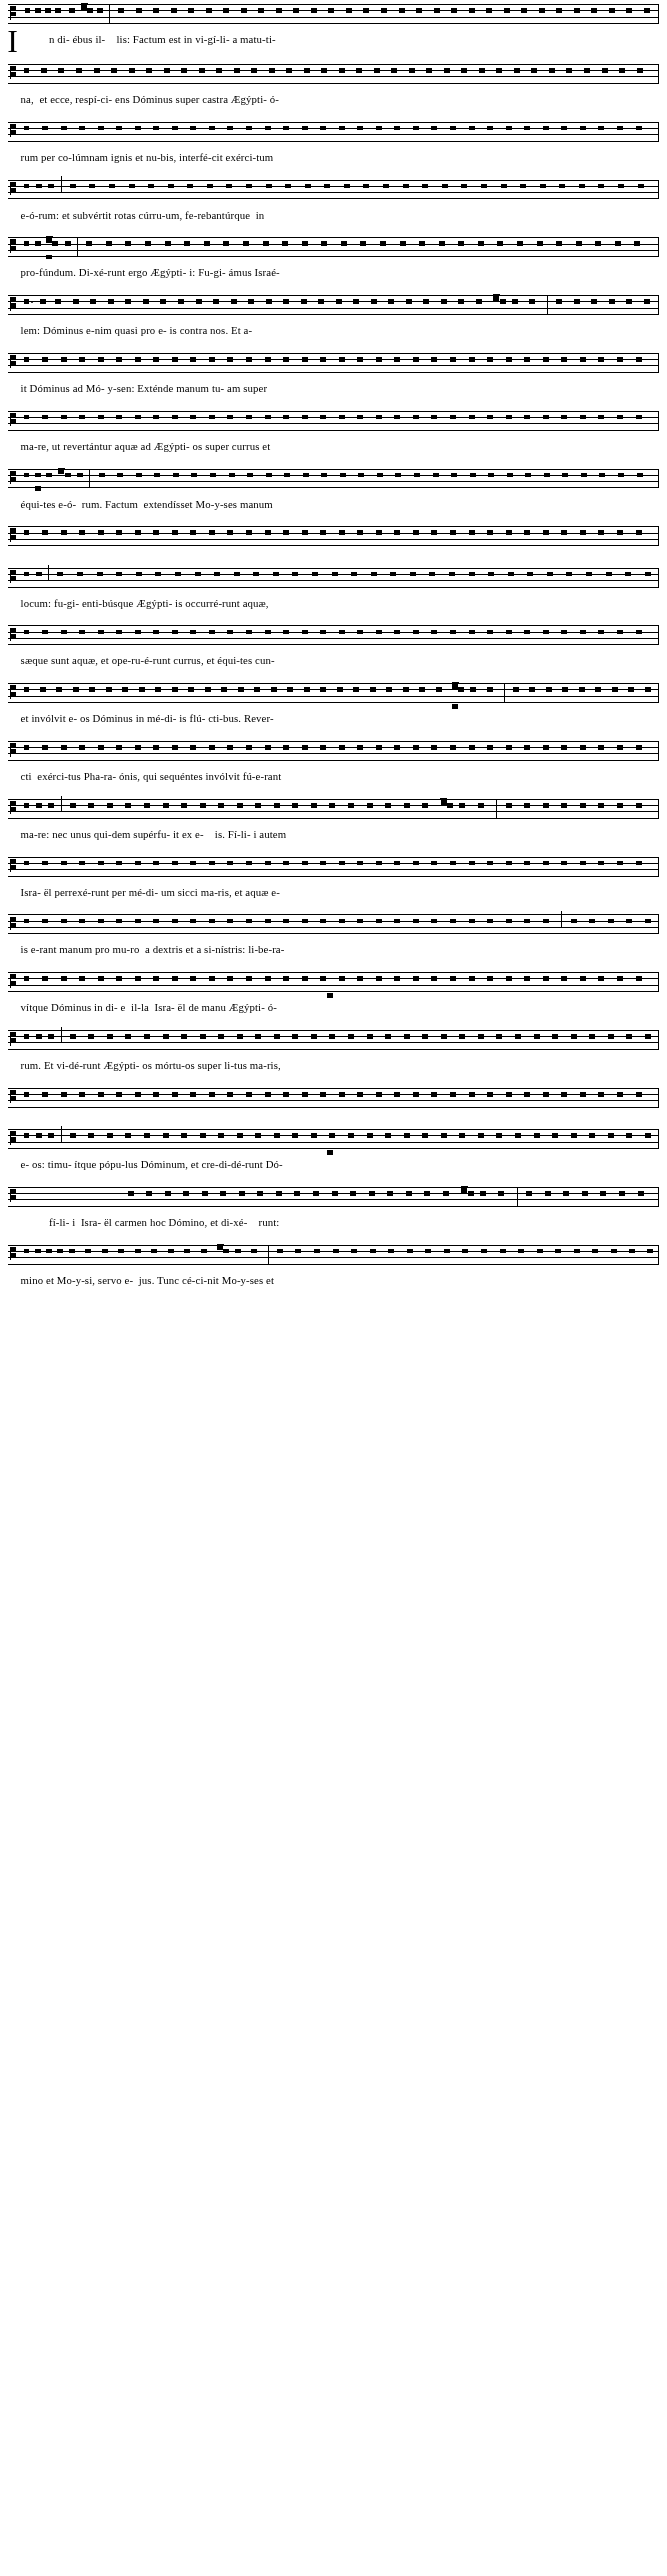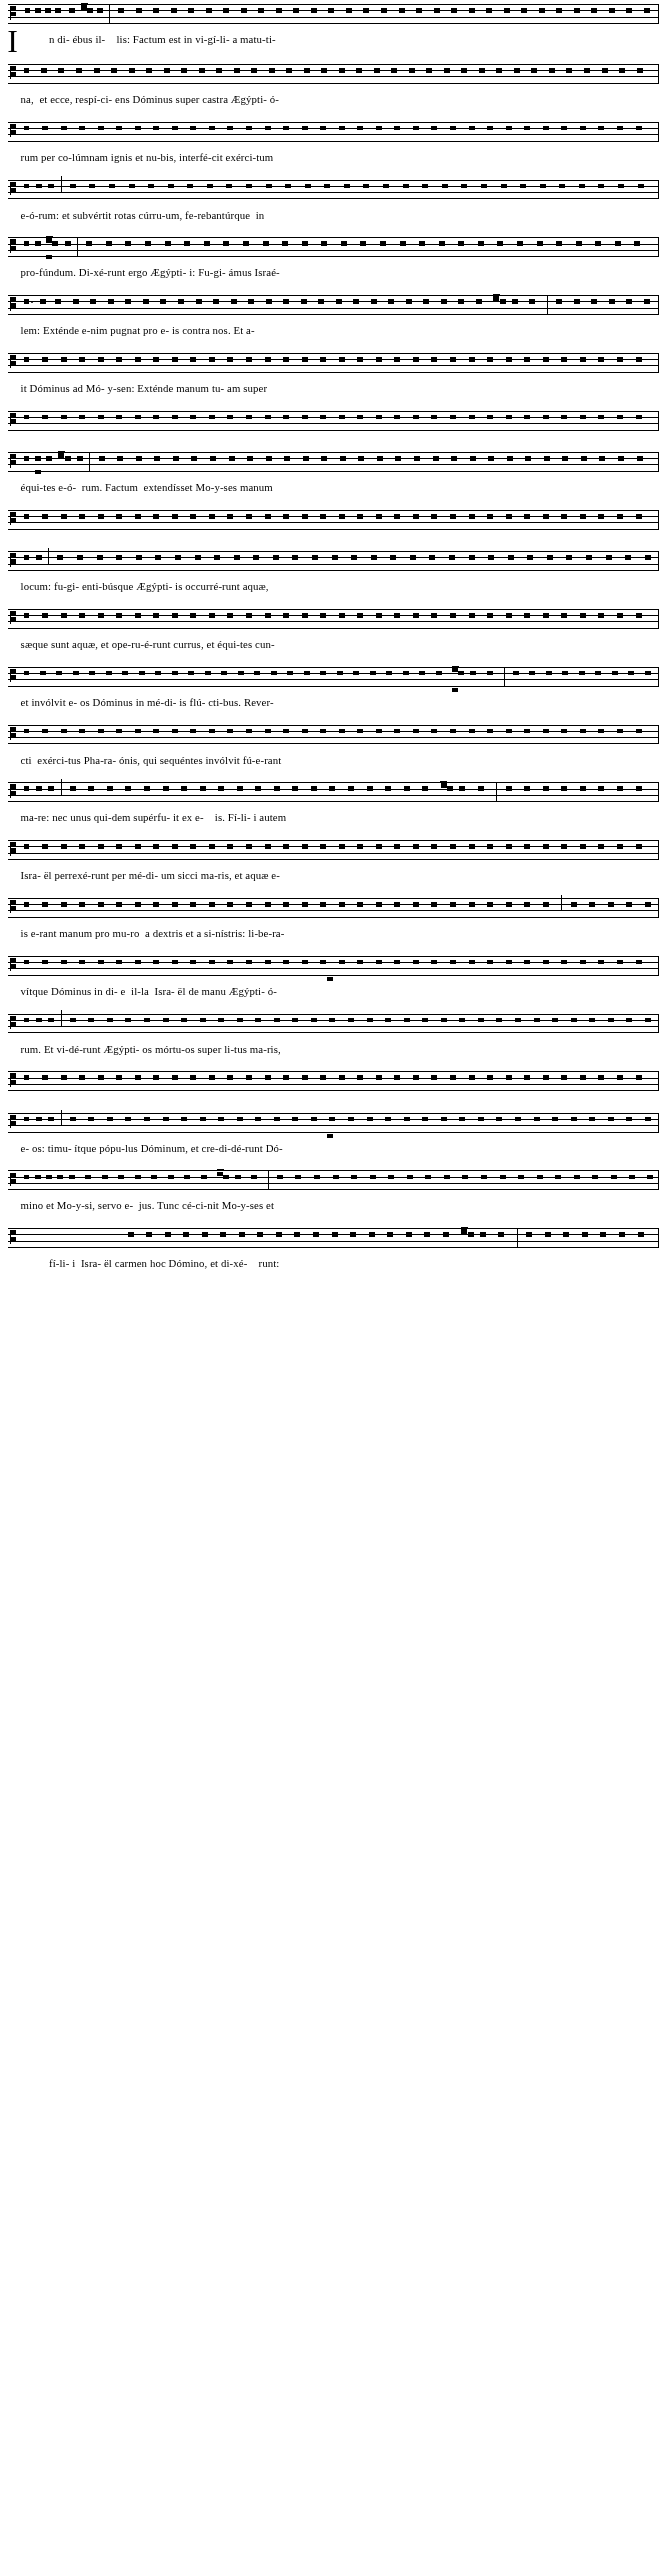--- a/index.html
+++ b/index.html
@@ -434,7 +434,7 @@
       <div class="nh" style="left:636px; top:8.2px;"></div>
       <div class="endbar" style="right:0;"></div>
     </div>
-    <div class="lyrics">lem: Exténde e-nim pugnat pro e- is contra nos. Et a-</div>
+    <div class="lyrics">lem: Dóminus e-nim quasi pro e- is contra nos. Et a-</div>
   </div>
 
   <div class="sys-wrap">

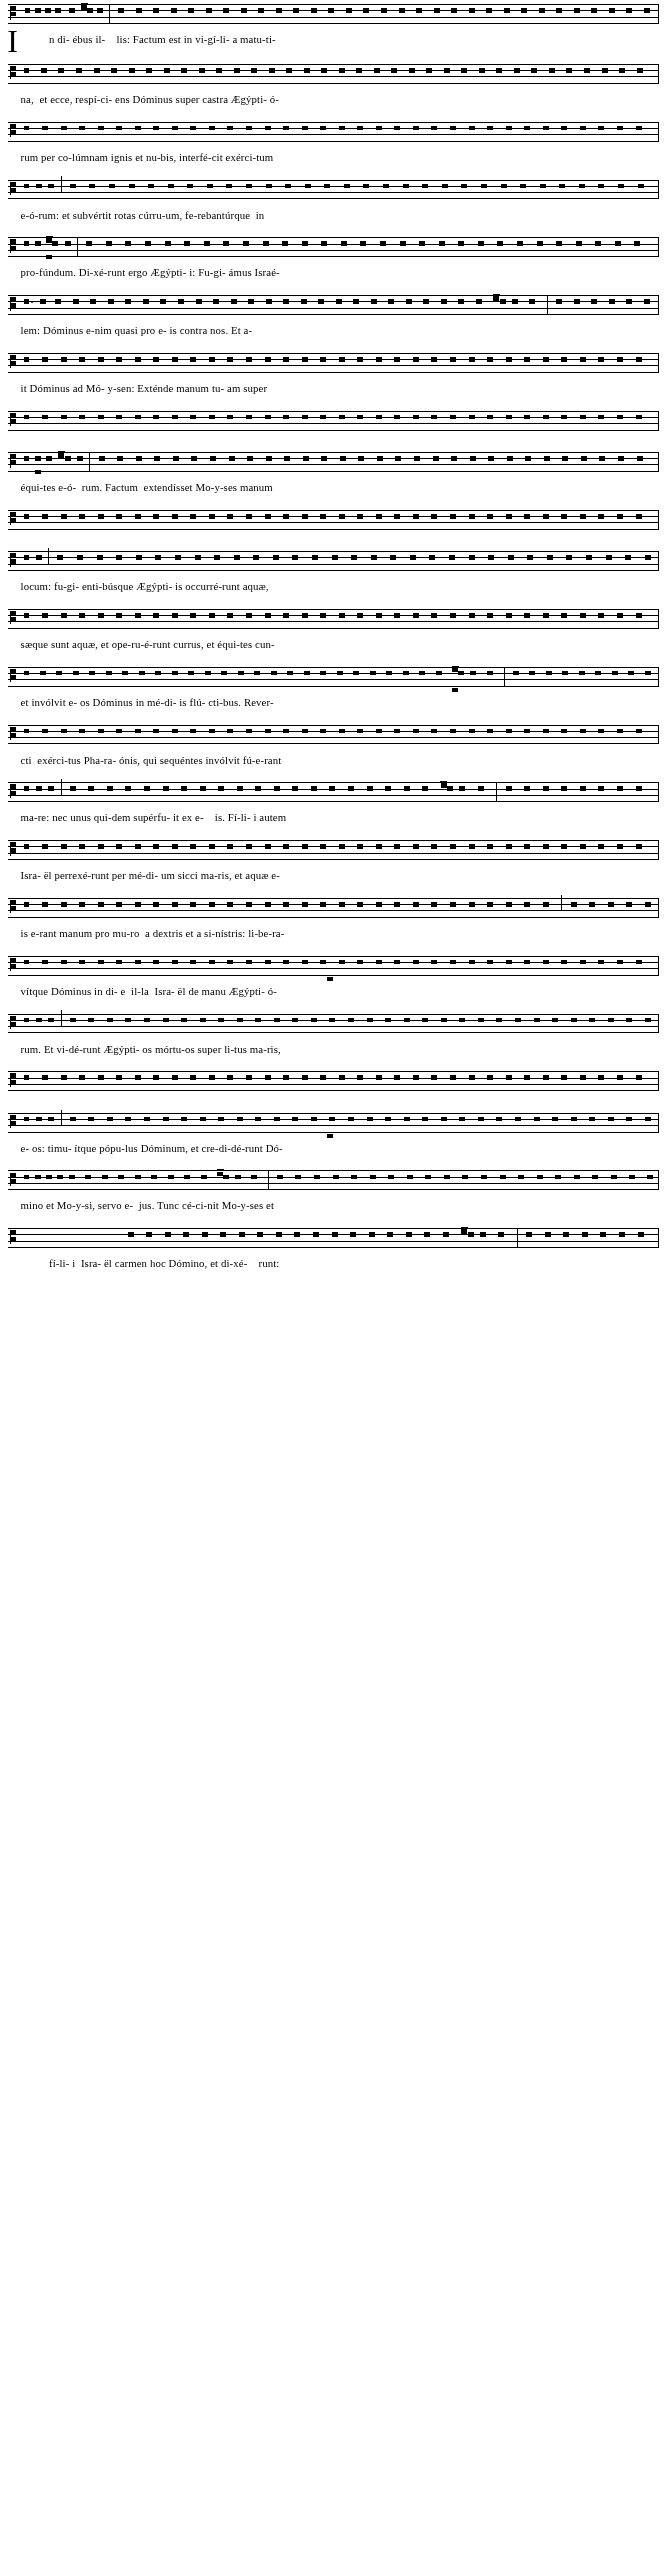--- a/index.html
+++ b/index.html
@@ -534,6 +534,7 @@
       <div class="nh" style="left:628px; top:8.2px;"></div>
       <div class="endbar" style="right:0;"></div>
     </div>
+    <div class="lyrics">ma-re, ut revertántur aquæ ad Ægýpti- os super currus et</div>
   </div>
 
   <div class="sys-wrap">

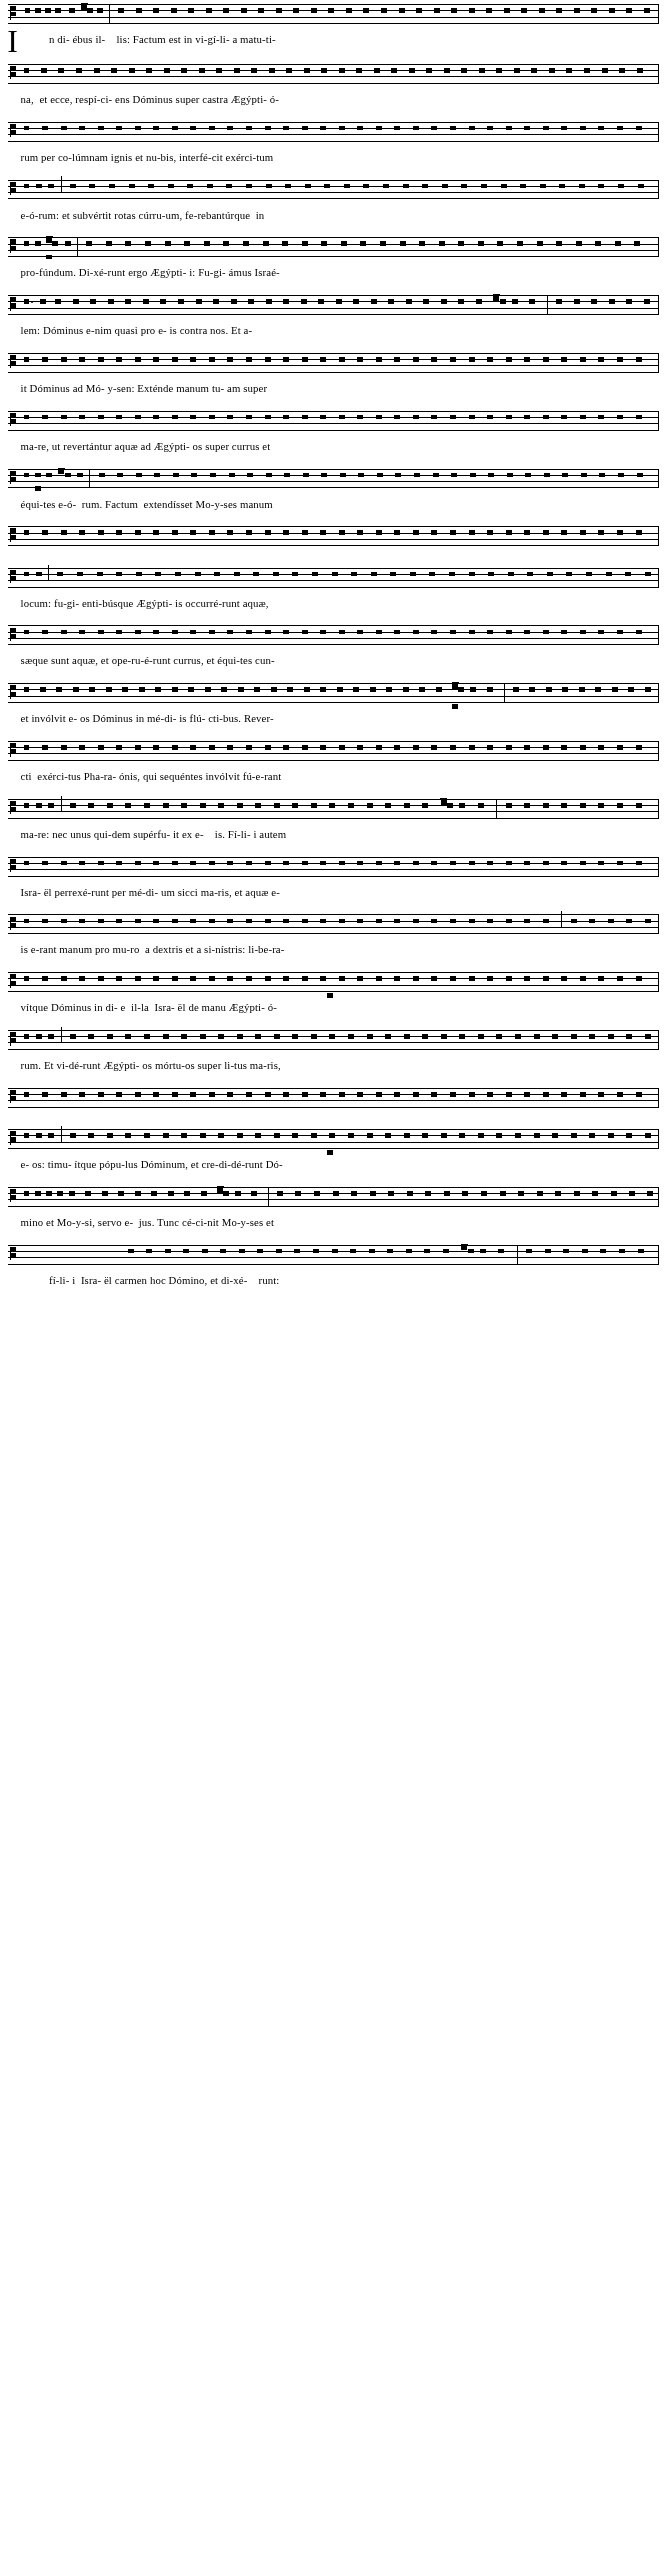--- a/index.html
+++ b/index.html
@@ -1220,6 +1220,53 @@
           <div class="cbox" style="top:0px;"></div>
           <div class="cbox" style="top:6.2px;"></div>
       </div>
+      <div class="nh" style="left:120px; top:8.2px;"></div>
+      <div class="nh" style="left:138px; top:8.2px;"></div>
+      <div class="nh" style="left:157px; top:8.2px;"></div>
+      <div class="nh" style="left:175px; top:8.2px;"></div>
+      <div class="nh" style="left:194px; top:8.2px;"></div>
+      <div class="nh" style="left:212px; top:8.2px;"></div>
+      <div class="nh" style="left:231px; top:8.2px;"></div>
+      <div class="nh" style="left:249px; top:8.2px;"></div>
+      <div class="nh" style="left:268px; top:8.2px;"></div>
+      <div class="nh" style="left:286px; top:8.2px;"></div>
+      <div class="nh" style="left:305px; top:8.2px;"></div>
+      <div class="nh" style="left:324px; top:8.2px;"></div>
+      <div class="nh" style="left:342px; top:8.2px;"></div>
+      <div class="nh" style="left:361px; top:8.2px;"></div>
+      <div class="nh" style="left:379px; top:8.2px;"></div>
+      <div class="nh" style="left:398px; top:8.2px;"></div>
+      <div class="nh" style="left:416px; top:8.2px;"></div>
+      <div class="nh" style="left:435px; top:8.2px;"></div>
+      <div class="nh" style="left:453px; top:5.2px;"></div>
+      <div class="epis" style="left:453px; top:3.1px;"></div>
+      <div class="nh" style="left:460px; top:8.2px;"></div>
+      <div class="nh" style="left:472px; top:8.2px;"></div>
+      <div class="nh" style="left:490px; top:8.2px;"></div>
+      <div class="divider full" style="left:509px;"></div>
+      <div class="nh" style="left:518px; top:8.2px;"></div>
+      <div class="nh" style="left:537px; top:8.2px;"></div>
+      <div class="nh" style="left:555px; top:8.2px;"></div>
+      <div class="nh" style="left:574px; top:8.2px;"></div>
+      <div class="nh" style="left:592px; top:8.2px;"></div>
+      <div class="nh" style="left:611px; top:8.2px;"></div>
+      <div class="nh" style="left:630px; top:8.2px;"></div>
+      <div class="endbar" style="right:0;"></div>
+    </div>
+    <div class="lyrics indent">fí-li- i  Isra- ël carmen hoc Dómino, et di-xé-    runt:</div>
+  </div>
+
+  <div class="sys-wrap">
+    <div class="staff">
+      <div class="line l0"></div>
+        <div class="line l1"></div>
+        <div class="line l2"></div>
+        <div class="line l3"></div>
+      <div class="clef" style="left:2.1px; top:6.2px;">
+        <div class="cbar"></div>
+          <div class="cbox" style="top:0px;"></div>
+          <div class="cbox" style="top:6.2px;"></div>
+      </div>
       <div class="nh" style="left:15.5px; top:8.2px;"></div>
       <div class="nh" style="left:27px; top:8.2px;"></div>
       <div class="nh" style="left:38px; top:8.2px;"></div>
@@ -1265,53 +1312,6 @@
     <div class="lyrics">mino et Mo-y-si, servo e-  jus. Tunc cé-ci-nit Mo-y-ses et</div>
   </div>
 
-  <div class="sys-wrap">
-    <div class="staff">
-      <div class="line l0"></div>
-        <div class="line l1"></div>
-        <div class="line l2"></div>
-        <div class="line l3"></div>
-      <div class="clef" style="left:2.1px; top:6.2px;">
-        <div class="cbar"></div>
-          <div class="cbox" style="top:0px;"></div>
-          <div class="cbox" style="top:6.2px;"></div>
-      </div>
-      <div class="nh" style="left:120px; top:8.2px;"></div>
-      <div class="nh" style="left:138px; top:8.2px;"></div>
-      <div class="nh" style="left:157px; top:8.2px;"></div>
-      <div class="nh" style="left:175px; top:8.2px;"></div>
-      <div class="nh" style="left:194px; top:8.2px;"></div>
-      <div class="nh" style="left:212px; top:8.2px;"></div>
-      <div class="nh" style="left:231px; top:8.2px;"></div>
-      <div class="nh" style="left:249px; top:8.2px;"></div>
-      <div class="nh" style="left:268px; top:8.2px;"></div>
-      <div class="nh" style="left:286px; top:8.2px;"></div>
-      <div class="nh" style="left:305px; top:8.2px;"></div>
-      <div class="nh" style="left:324px; top:8.2px;"></div>
-      <div class="nh" style="left:342px; top:8.2px;"></div>
-      <div class="nh" style="left:361px; top:8.2px;"></div>
-      <div class="nh" style="left:379px; top:8.2px;"></div>
-      <div class="nh" style="left:398px; top:8.2px;"></div>
-      <div class="nh" style="left:416px; top:8.2px;"></div>
-      <div class="nh" style="left:435px; top:8.2px;"></div>
-      <div class="nh" style="left:453px; top:5.2px;"></div>
-      <div class="epis" style="left:453px; top:3.1px;"></div>
-      <div class="nh" style="left:460px; top:8.2px;"></div>
-      <div class="nh" style="left:472px; top:8.2px;"></div>
-      <div class="nh" style="left:490px; top:8.2px;"></div>
-      <div class="divider full" style="left:509px;"></div>
-      <div class="nh" style="left:518px; top:8.2px;"></div>
-      <div class="nh" style="left:537px; top:8.2px;"></div>
-      <div class="nh" style="left:555px; top:8.2px;"></div>
-      <div class="nh" style="left:574px; top:8.2px;"></div>
-      <div class="nh" style="left:592px; top:8.2px;"></div>
-      <div class="nh" style="left:611px; top:8.2px;"></div>
-      <div class="nh" style="left:630px; top:8.2px;"></div>
-      <div class="endbar" style="right:0;"></div>
-    </div>
-    <div class="lyrics indent">fí-li- i  Isra- ël carmen hoc Dómino, et di-xé-    runt:</div>
-  </div>
-
 </div>
 
 

